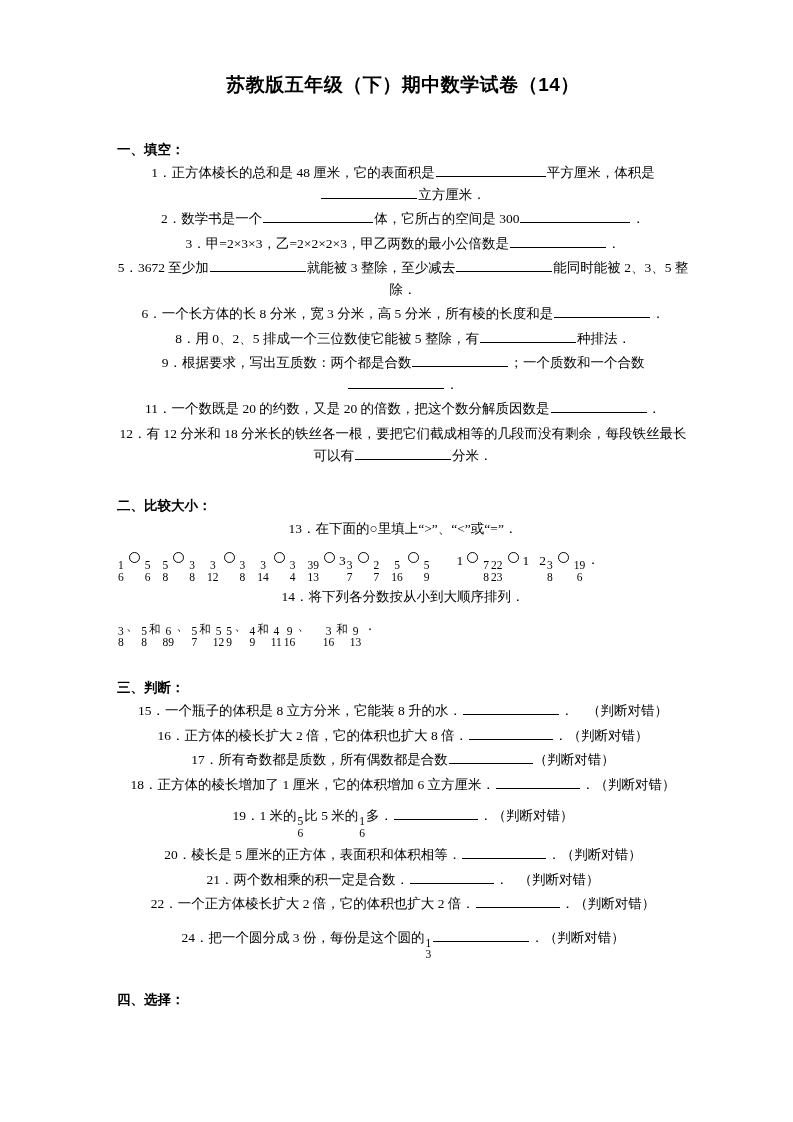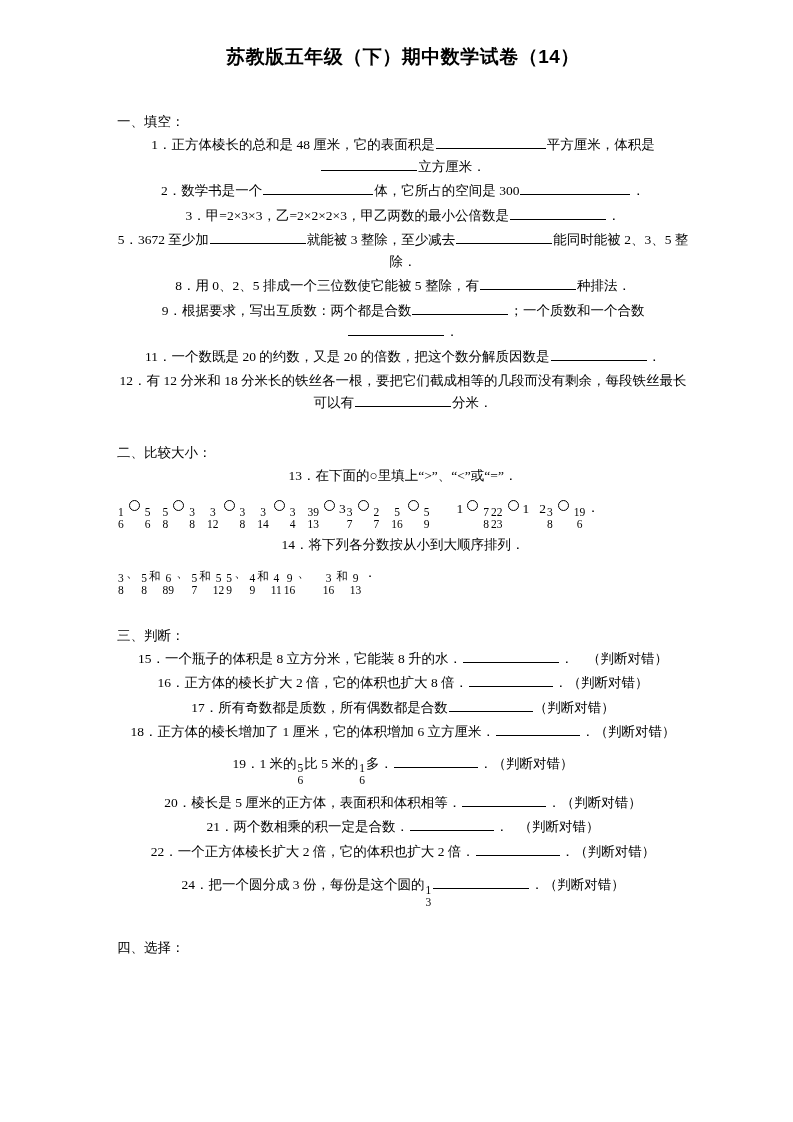--- a/index.html
+++ b/index.html
@@ -28,7 +28,7 @@
     font-size: 19px;
     letter-spacing: 0.5px;
     margin: 0;
-    padding-top: 44px;
+    padding-top: 72px;
   }
   .section-head {
     font-family: "Liberation Sans", sans-serif;

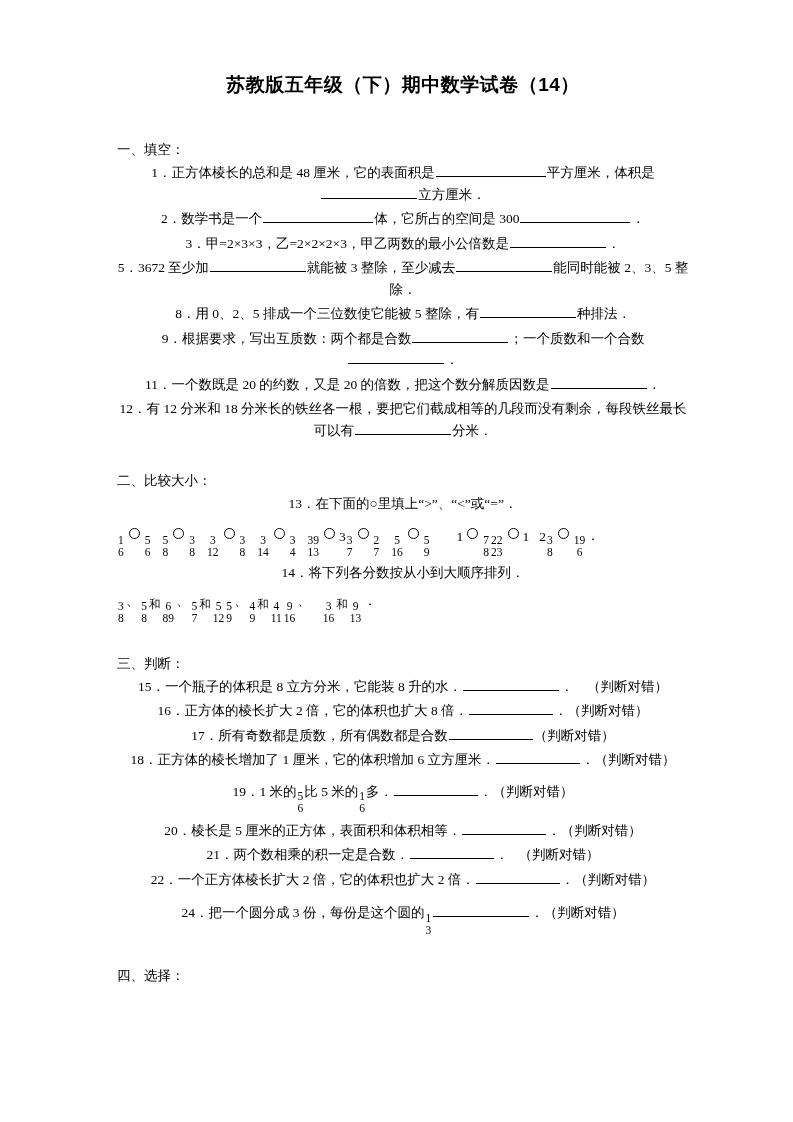--- a/index.html
+++ b/index.html
@@ -32,7 +32,7 @@
   }
   .section-head {
     font-family: "Liberation Sans", sans-serif;
-    font-weight: normal;
+    font-weight: bold;
     font-size: 13.5px;
     margin: 0;
   }

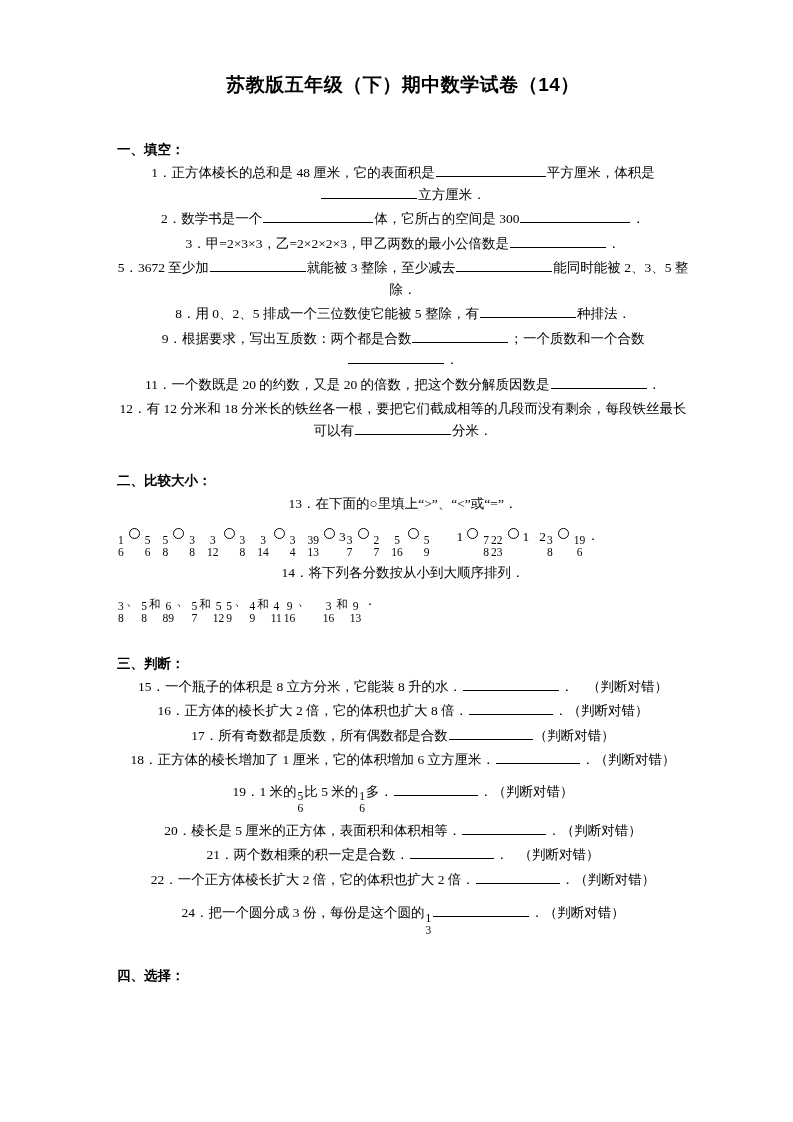--- a/index.html
+++ b/index.html
@@ -117,6 +117,7 @@
 
     <p class="q"><span>5．</span><span>3672 至少加</span><span class="blank b-lg"></span><span>就能被 3 整除，至少减去</span><span class="blank b-lg"></span><span>能同时能被 2、3、5 整除．</span></p>
 
+    <p class="q"><span>6．</span><span>一个长方体的长 8 分米，宽 3 分米，高 5 分米，所有棱的长度和是</span><span class="blank b-lg"></span><span>．</span></p>
 
 
     <p class="q"><span>8．</span><span>用 0、2、5 排成一个三位数使它能被 5 整除，有</span><span class="blank b-lg"></span><span>种排法．</span></p>

